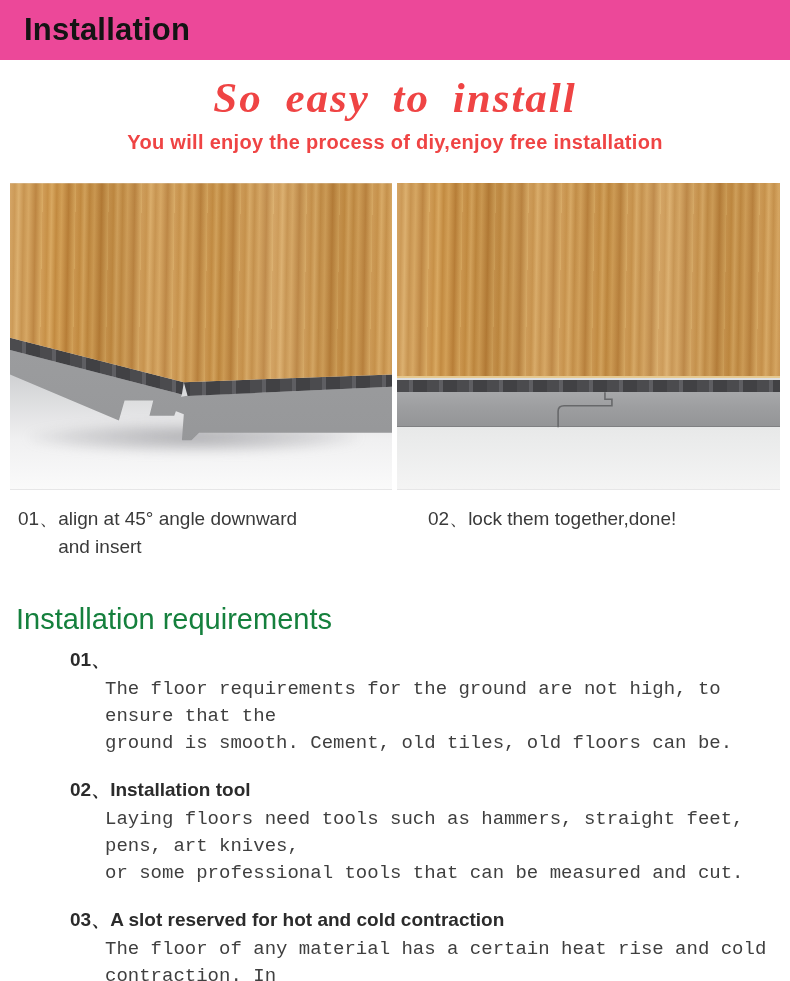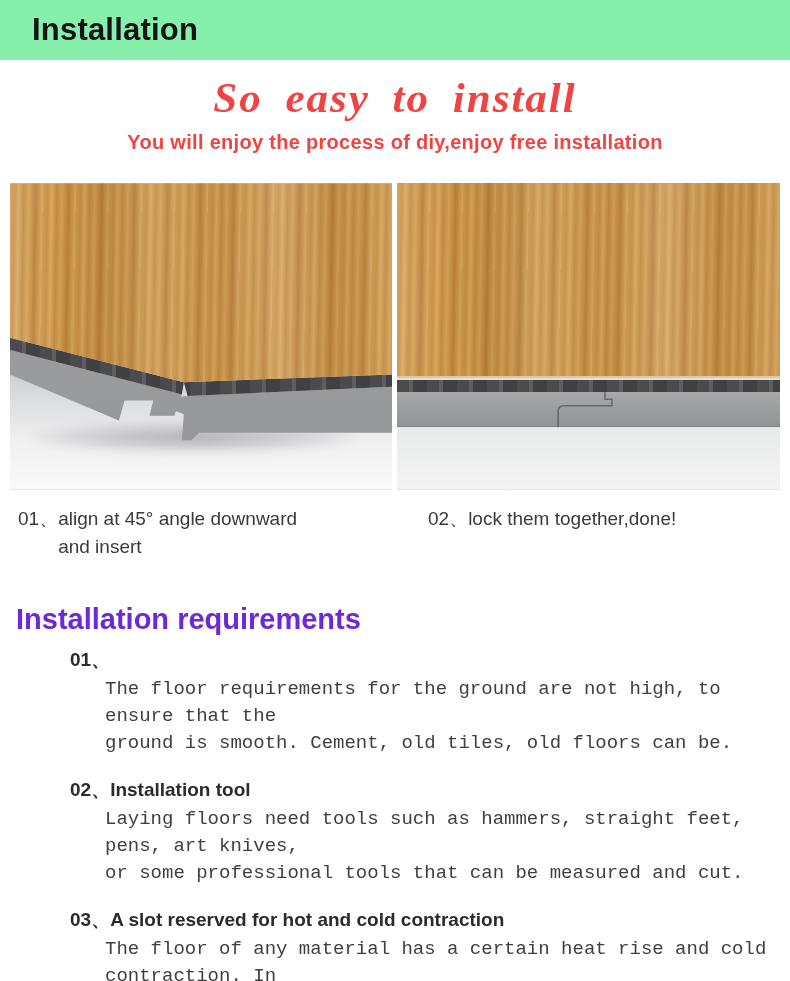--- a/index.html
+++ b/index.html
@@ -8,7 +8,7 @@
   .page { width: 790px; height: 981px; background: #ffffff; overflow: hidden; position: relative; }
 
   
-  .band { height: 60px; background: #86efac; display: flex; align-items: center; padding-left: 32px; }
+  .band { height: 60px; background: #ec4899; display: flex; align-items: center; padding-left: 24px; }
   .band h1 { font-size: 31px; font-weight: 700; color: #141414; letter-spacing: 0.2px; }
 
   

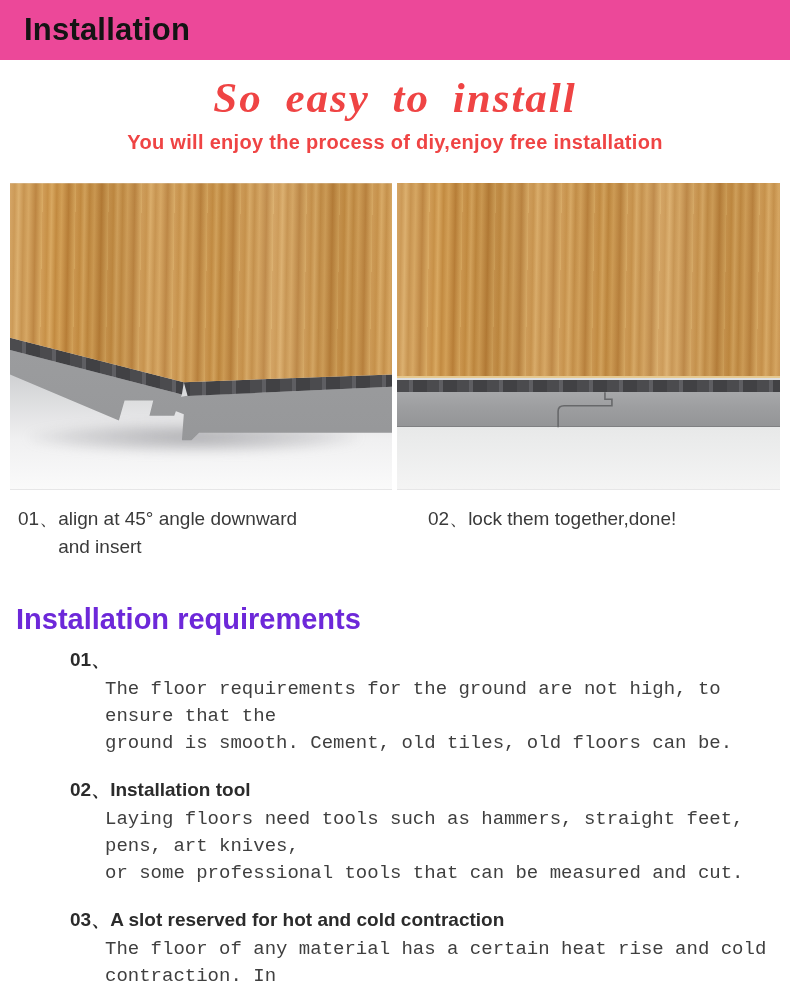--- a/index.html
+++ b/index.html
@@ -73,7 +73,7 @@
 
   
   .reqs { margin-top: 41px; }
-  .reqs-title { margin-left: 16px; font-size: 29px; font-weight: 700; color: #6d28d9; line-height: 35px; }
+  .reqs-title { margin-left: 16px; font-size: 29px; font-weight: 400; color: #15803d; line-height: 35px; }
   .req-list { margin-top: 10px; }
   .req-item { margin-bottom: 20px; }
   .req-head { margin-left: 70px; display: flex; font-size: 19px; font-weight: 700; color: #2b2b2b; line-height: 25px; }

